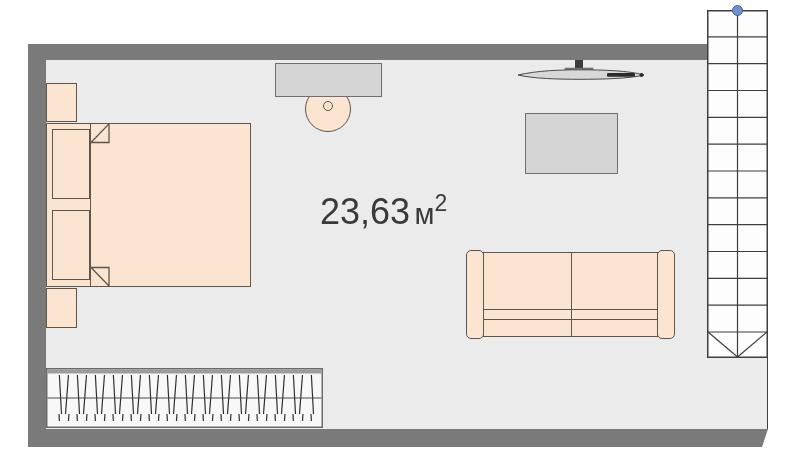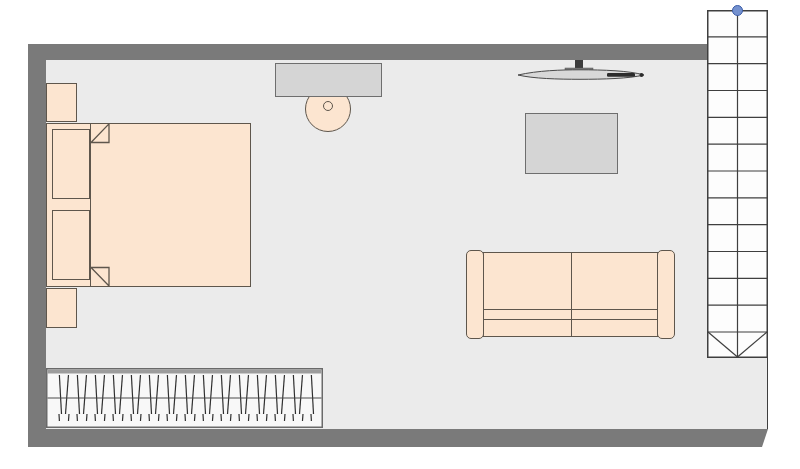--- a/index.html
+++ b/index.html
@@ -149,6 +149,10 @@
   </svg>
   <div class="abs" id="selection-handle"></div>
 
+  <div class="abs" id="area-label">
+    <span id="area-value">23,63</span>
+    <span id="area-unit">м</span><span id="area-exp">2</span>
+  </div>
 
 </div>
 

